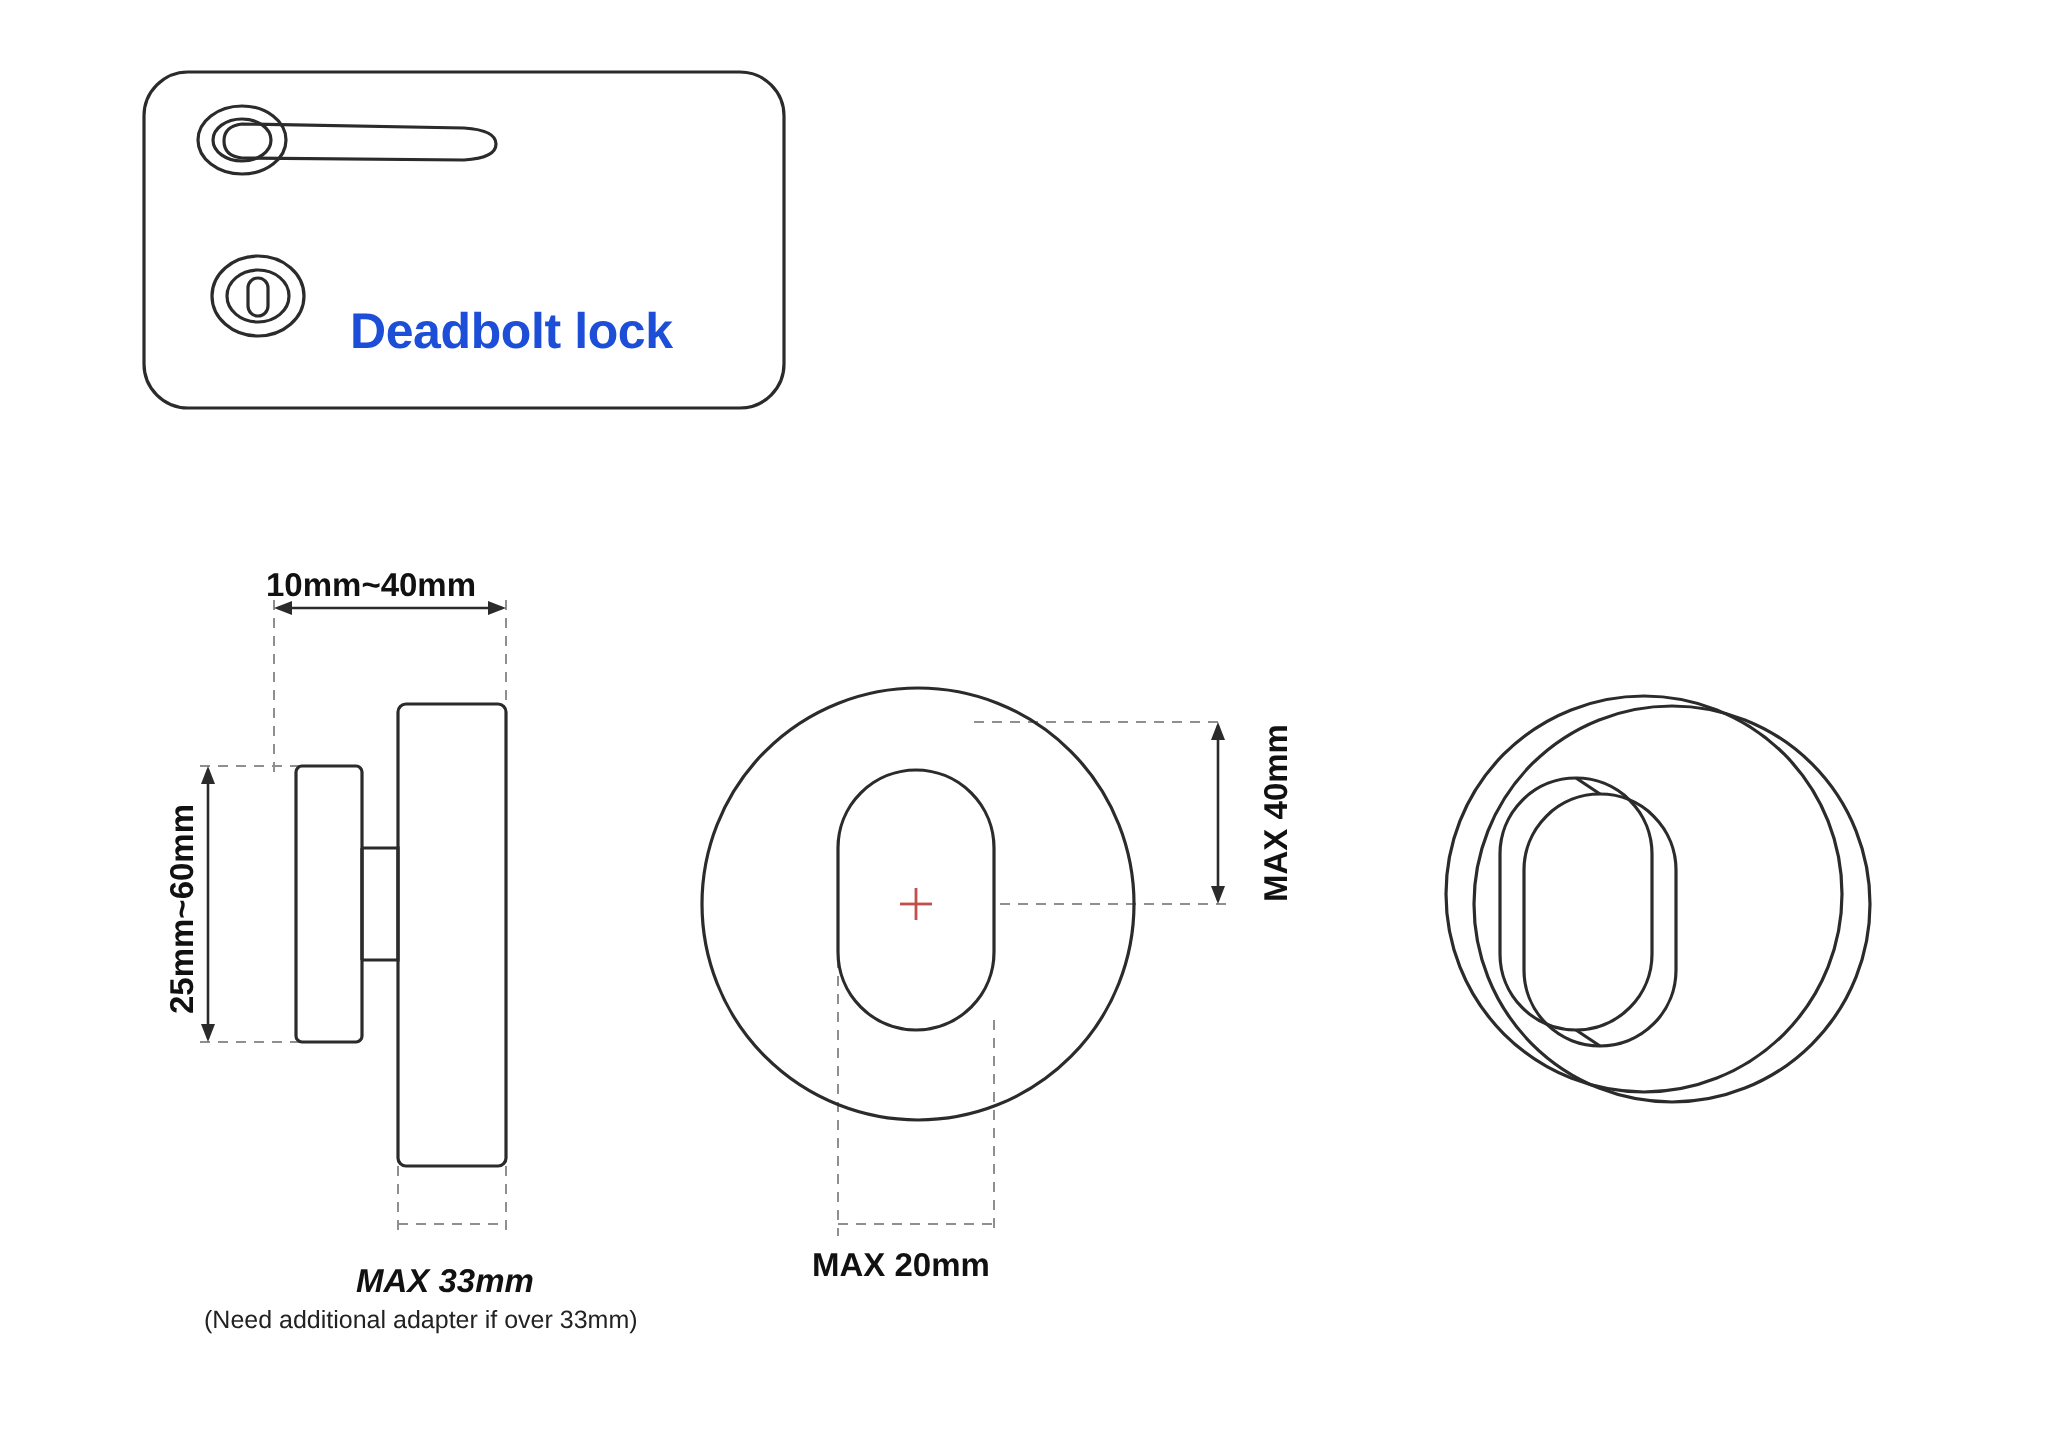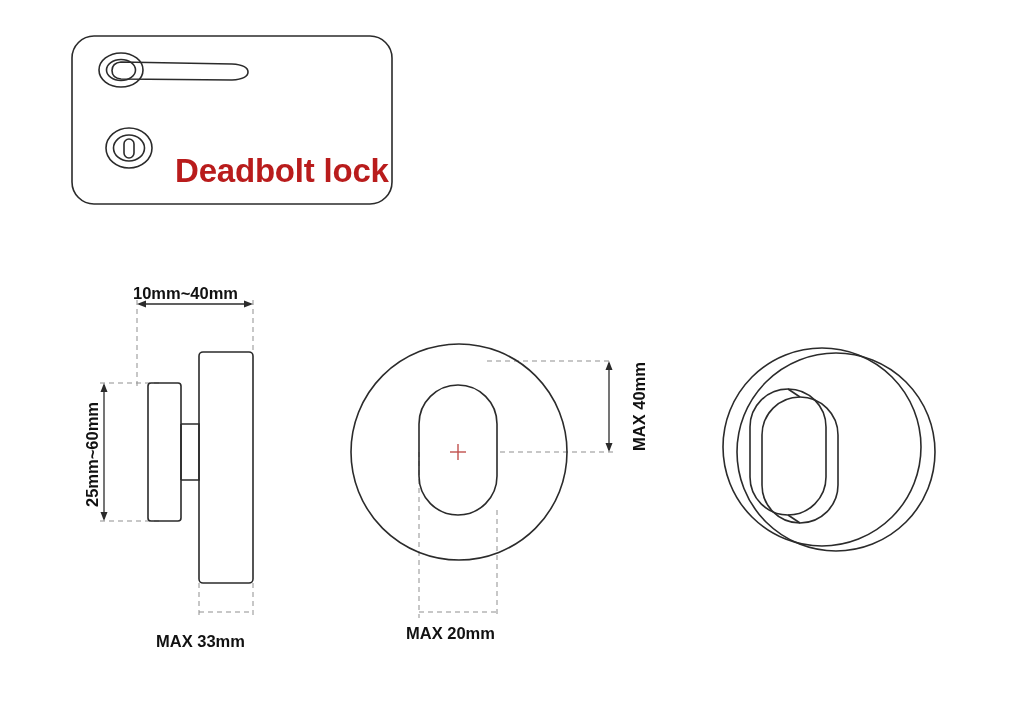--- a/index.html
+++ b/index.html
@@ -38,10 +38,10 @@
     transform-origin: 50% 50%;
   }
   .title-text {
-    font-size: 33px;
+    font-size: 25px;
     font-weight: bold;
     letter-spacing: -0.2px;
-    color: #b91c1c;
+    color: #1d4ed8;
   }
   .dim-text {
     font-size: 16.5px;

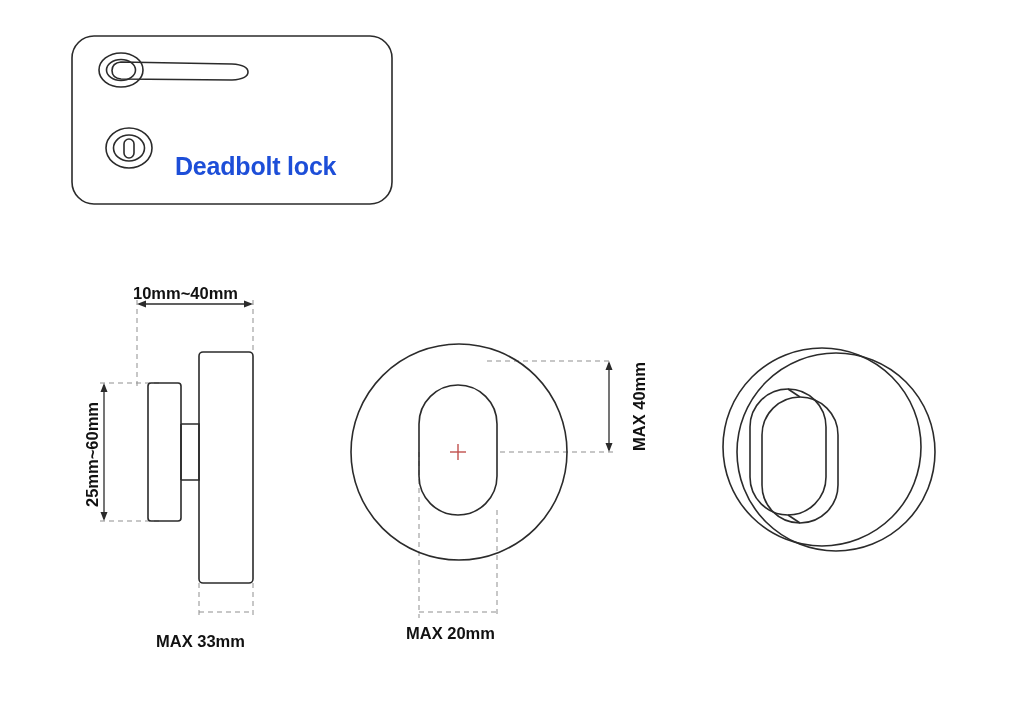--- a/index.html
+++ b/index.html
@@ -169,7 +169,7 @@
 
   <div class="lbl dim-text vert" style="left:2px; top:445px; width:180px; text-align:center; transform:rotate(-90deg);">25mm~60mm</div>
 
-  <div class="lbl dim-text" style="left:156px; top:632px;">MAX 33mm</div>
+  <div class="lbl dim-text" style="left:178px; top:632px;font-style:italic;">MAX 33mm</div>
 
 
   <div class="lbl dim-text" style="left:406px; top:624px;">MAX 20mm</div>

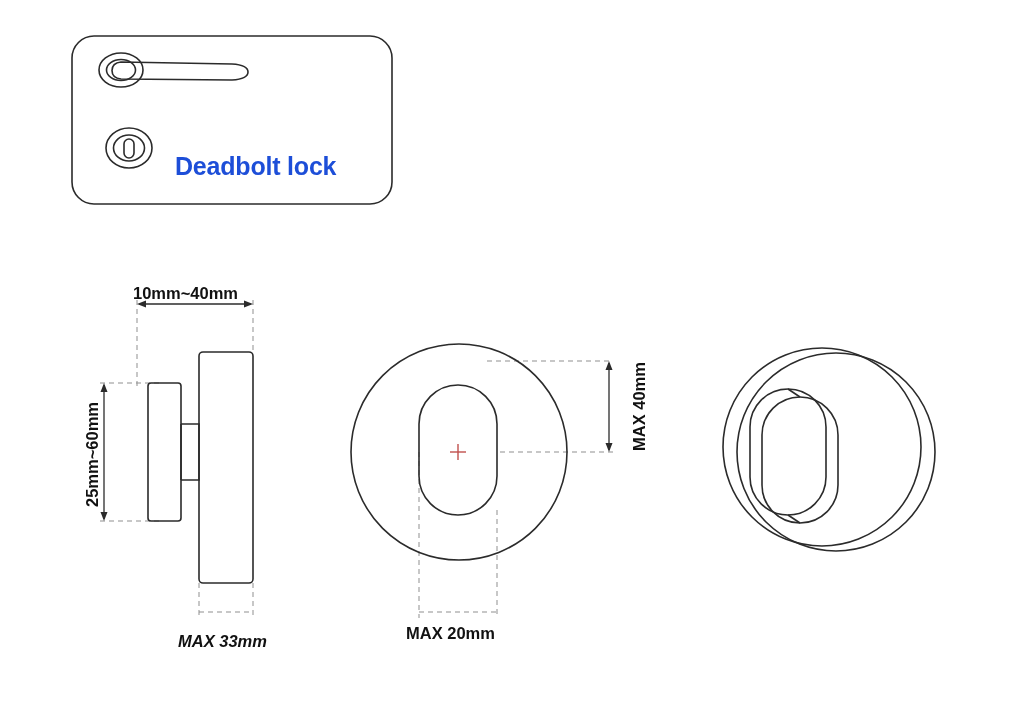--- a/index.html
+++ b/index.html
@@ -171,6 +171,7 @@
 
   <div class="lbl dim-text" style="left:178px; top:632px;font-style:italic;">MAX 33mm</div>
 
+  <div class="lbl note-text" style="left:102px; top:653px;">(Need additional adapter if over 33mm)</div>
 
   <div class="lbl dim-text" style="left:406px; top:624px;">MAX 20mm</div>
 

